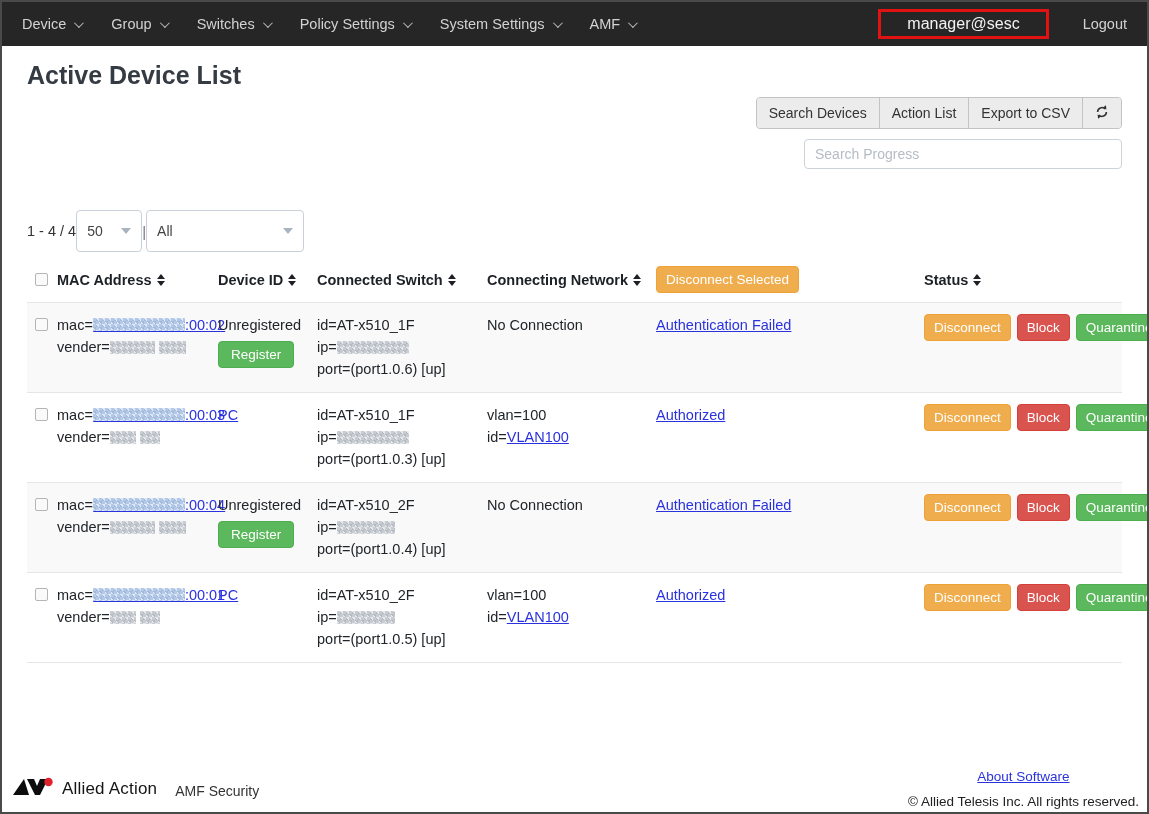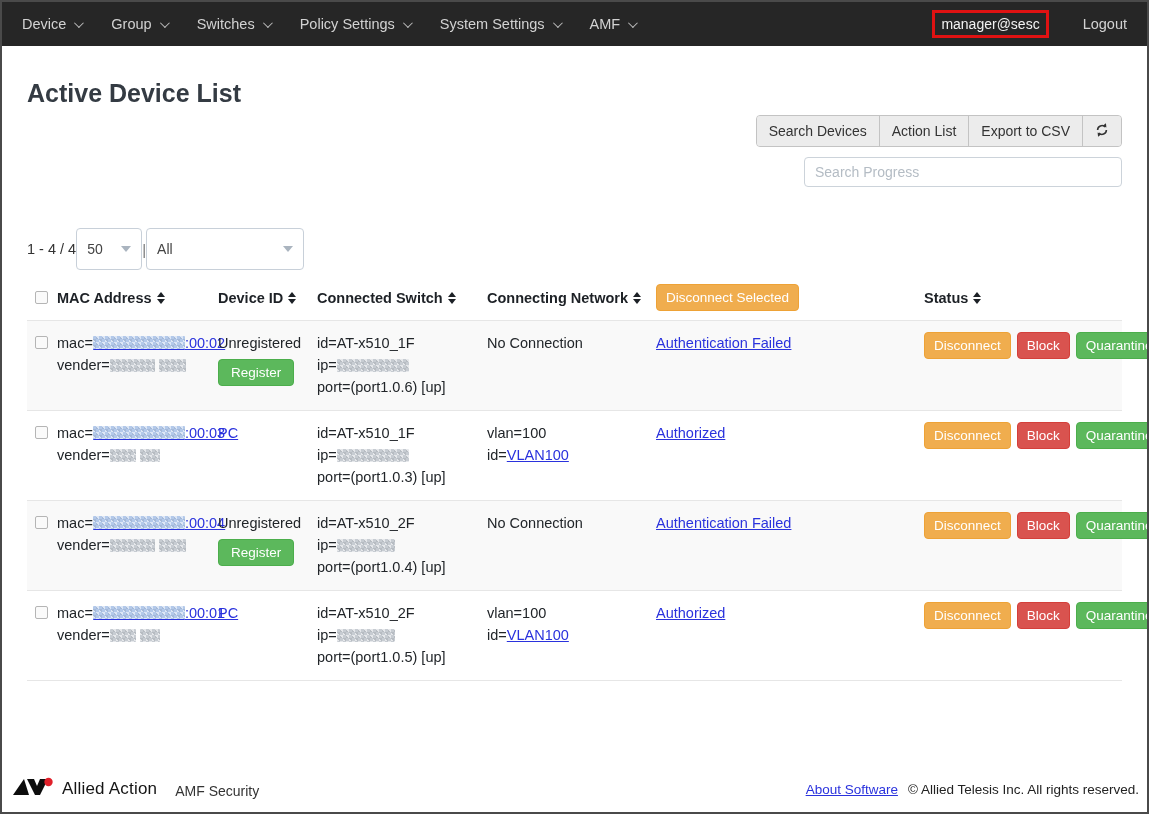--- a/index.html
+++ b/index.html
@@ -21,7 +21,7 @@
   .nav-item { display:flex; align-items:center; gap:8px; color:#d2d2d2; font-size:14.5px; cursor:pointer; }
   .chev { width:7px; height:7px; border-right:1.5px solid #b9b9b9; border-bottom:1.5px solid #b9b9b9; transform:rotate(45deg) translateY(-2px); display:inline-block; }
   .nav-right { margin-left:auto; display:flex; align-items:center; gap:34px; }
-  .user-box { border:3px solid #e01212; padding:3px 6px; color:#f2f2f2; font-size:14px; }
+  .user-box { border:3px solid #e01212; padding:3px 26px; color:#f2f2f2; font-size:16px; }
   .logout { color:#d2d2d2; font-size:14.5px; cursor:pointer; }
 
   

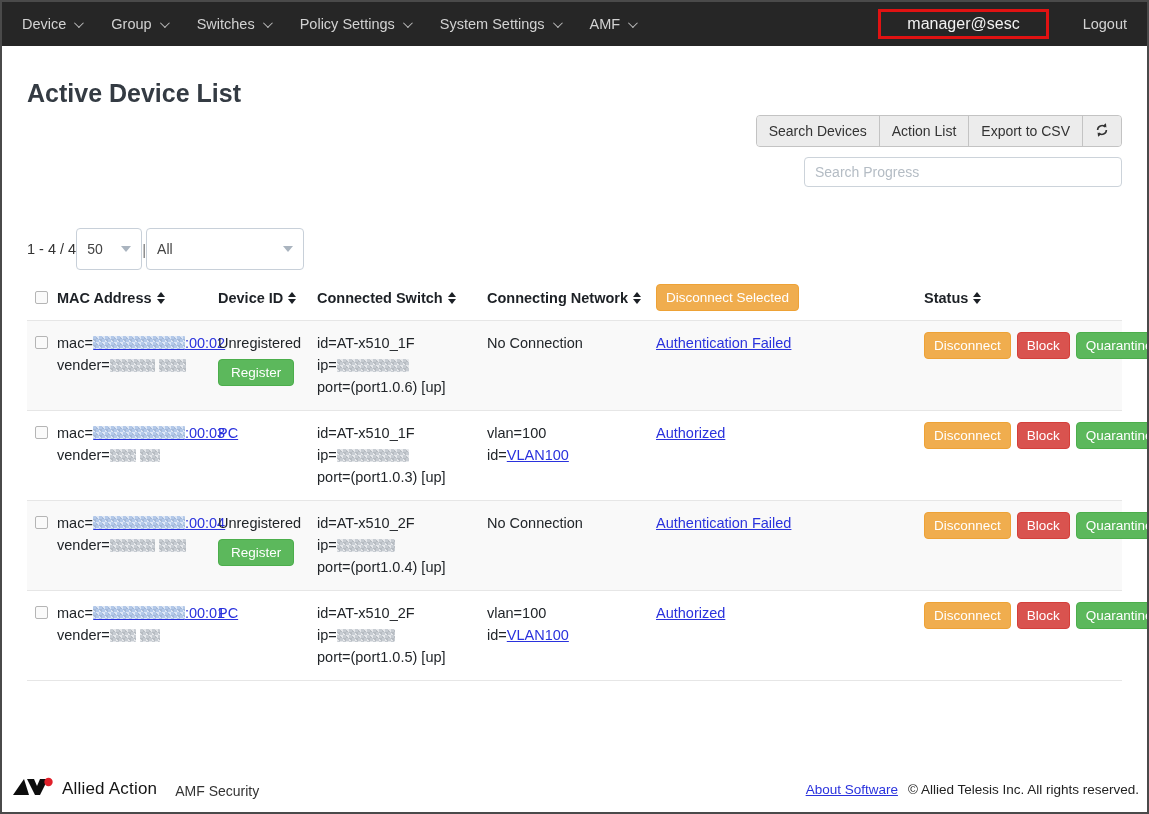--- a/index.html
+++ b/index.html
@@ -26,7 +26,7 @@
 
   
   .main { padding:0 25px; }
-  .page-title { margin-top:33px; font-size:25px; font-weight:700; color:#343b43; }
+  .page-title { margin-top:15px; font-size:25px; font-weight:700; color:#343b43; }
 
   .toolbar-row { display:flex; justify-content:flex-end; margin-top:7px; }
   .btn-group {

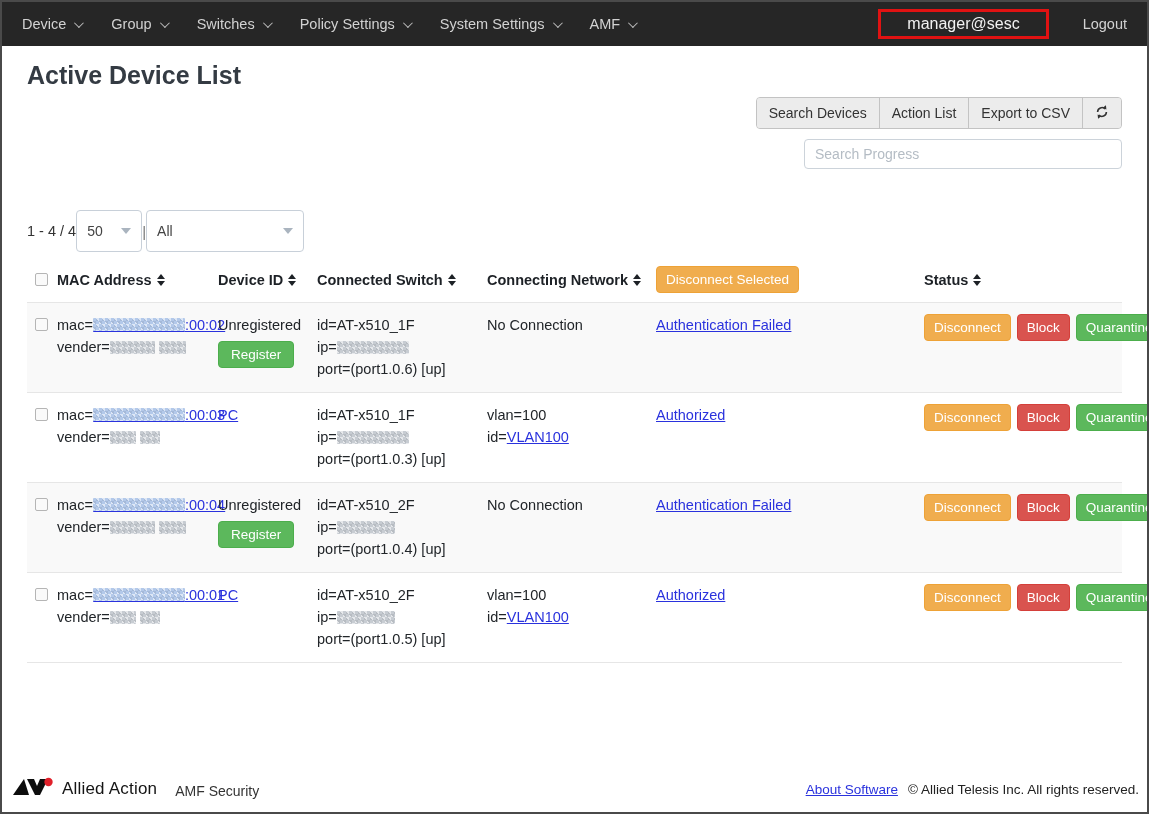--- a/index.html
+++ b/index.html
@@ -122,7 +122,7 @@
   .brand-wrap { display:flex; align-items:center; gap:8px; }
   .brand-name { font-size:17px; color:#141414; letter-spacing:.2px; }
   .product-name { font-size:14px; color:#333; margin-left:10px; margin-top:4px; }
-  .footer-right { margin-left:auto; display:flex; align-items:center; gap:10px; font-size:13.5px; color:#222; }
+  .footer-right { margin-left:auto; display:flex; align-items:center; gap:10px; font-size:13.5px; color:#222;flex-direction:column; }
 </style>
 </head>
 <body>

